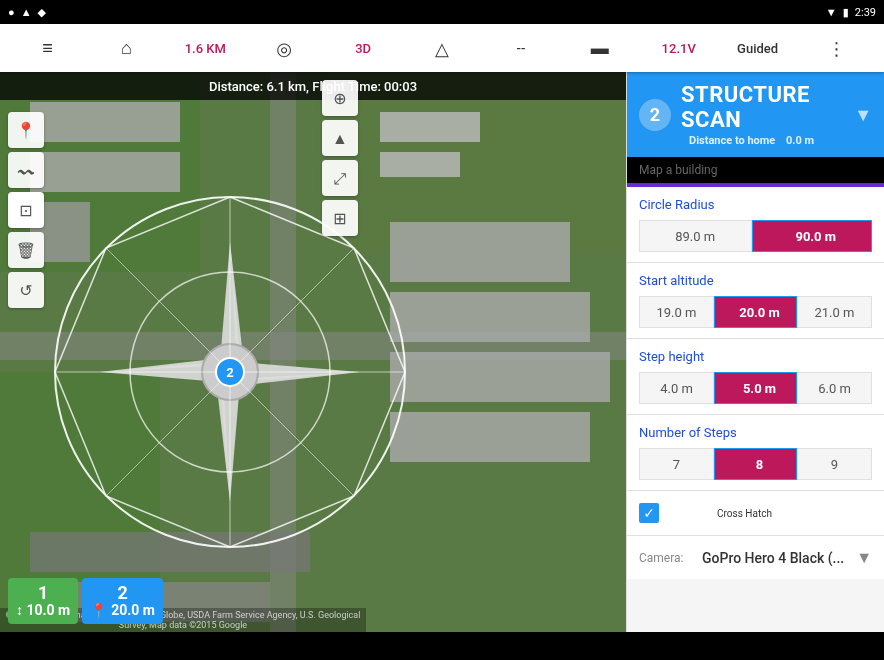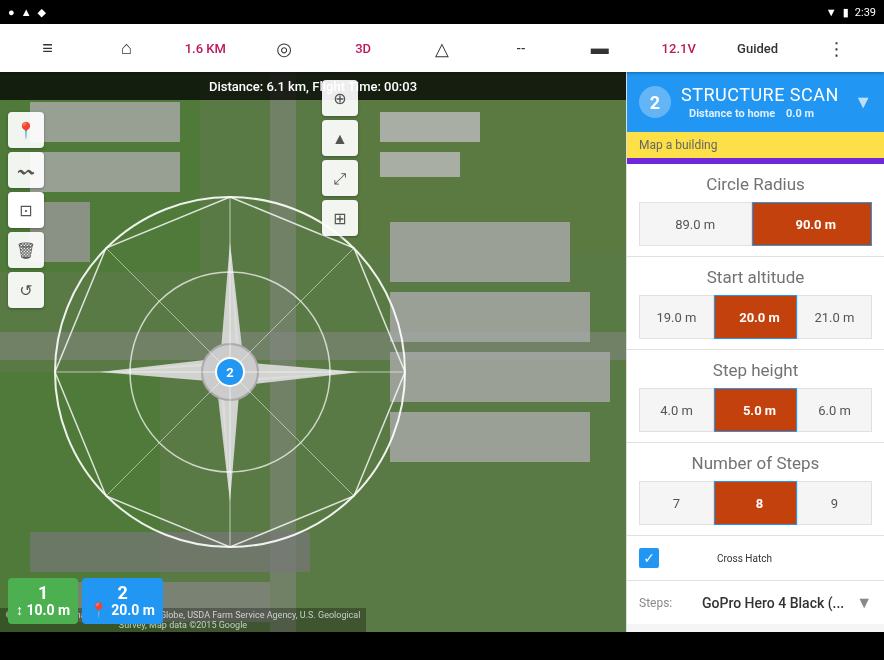--- a/index.html
+++ b/index.html
@@ -144,7 +144,7 @@
       color: #fff; font-size: 18px; font-weight: bold;
     }
     .scan-title-area { flex: 1; }
-    .scan-title { color: #fff; font-size: 18px; font-weight: normal; letter-spacing: 0.5px; }
+    .scan-title { color: #fff; font-size: 22px; font-weight: bold; letter-spacing: 0.5px; }
     .scan-subtitle { color: rgba(255,255,255,0.85); font-size: 11px; margin-top: 2px; }
     .scan-subtitle span { margin-left: 8px; font-weight: bold; }
     .scan-arrow { color: rgba(255,255,255,0.7); font-size: 18px; }

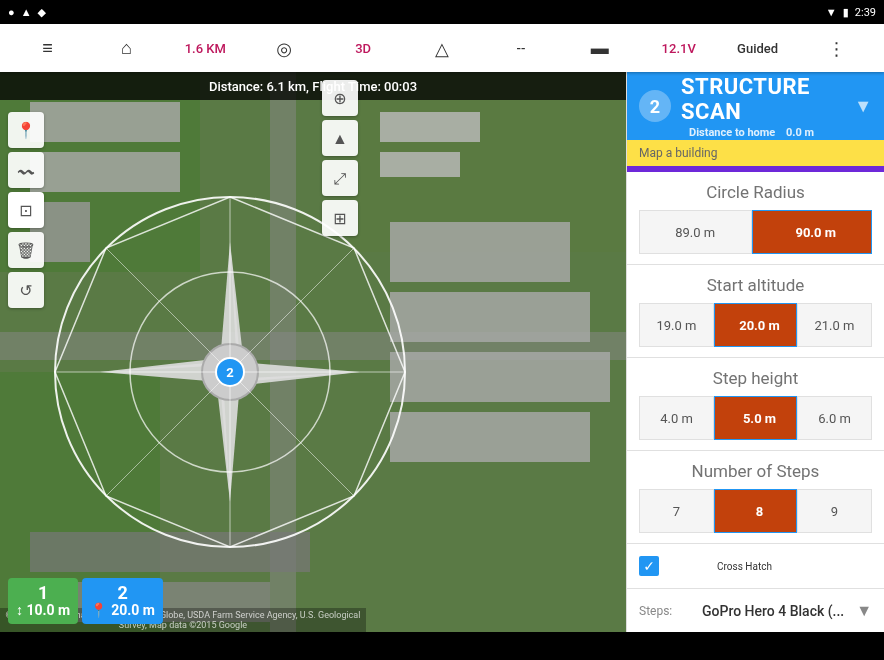--- a/index.html
+++ b/index.html
@@ -151,10 +151,10 @@
 
     
     #map-building-label {
-      background: #fde047;
+      background: #000000;
       padding: 6px 12px;
       font-size: 12px; color: #666;
-      border-bottom: 6px solid #6d28d9;
+      border-bottom: 4px solid #6d28d9;
     }
 
     

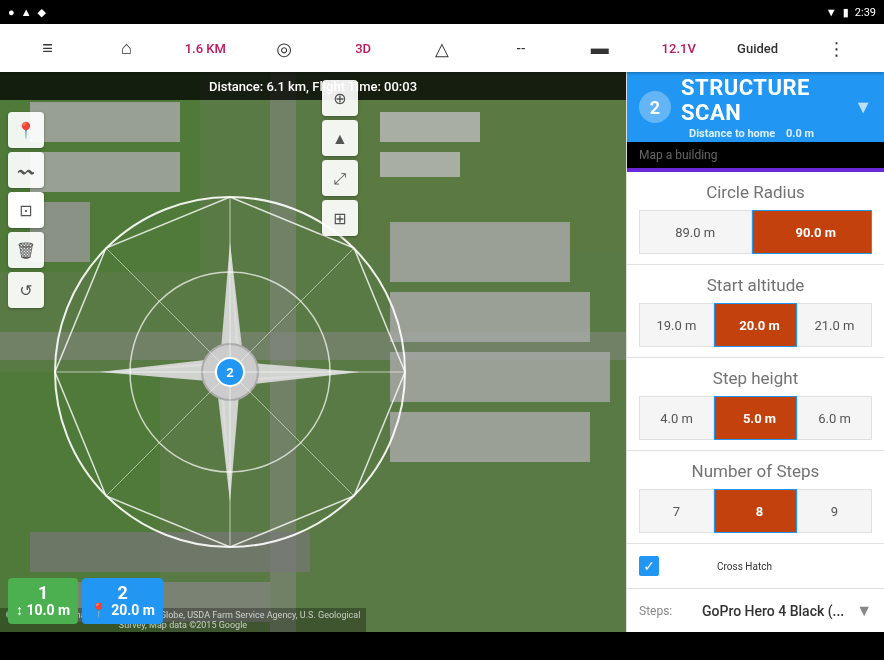--- a/index.html
+++ b/index.html
@@ -164,9 +164,8 @@
       padding: 10px 12px;
     }
     .setting-label {
-      font-size: 17px; color: #737373;
+      font-size: 13px; color: #1d4ed8;
       margin-bottom: 8px;
-      text-align: center;
     }
     .value-row {
       display: flex; align-items: center; gap: 0;

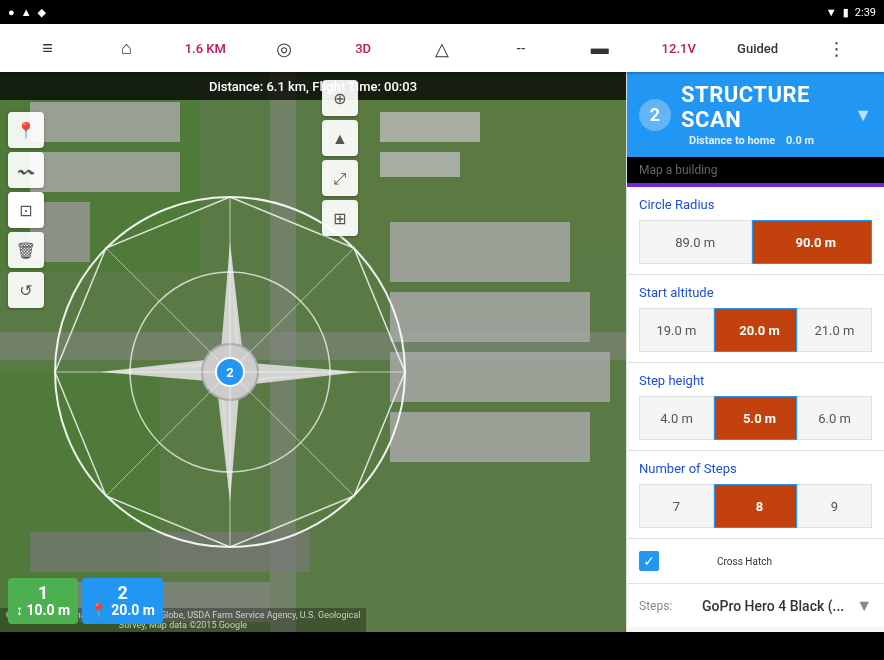--- a/index.html
+++ b/index.html
@@ -171,7 +171,7 @@
       display: flex; align-items: center; gap: 0;
     }
     .val-btn {
-      flex: 1; height: 44px;
+      flex: 1; height: 32px;
       background: #f5f5f5;
       border: 1px solid #e0e0e0;
       display: flex; align-items: center; justify-content: center;

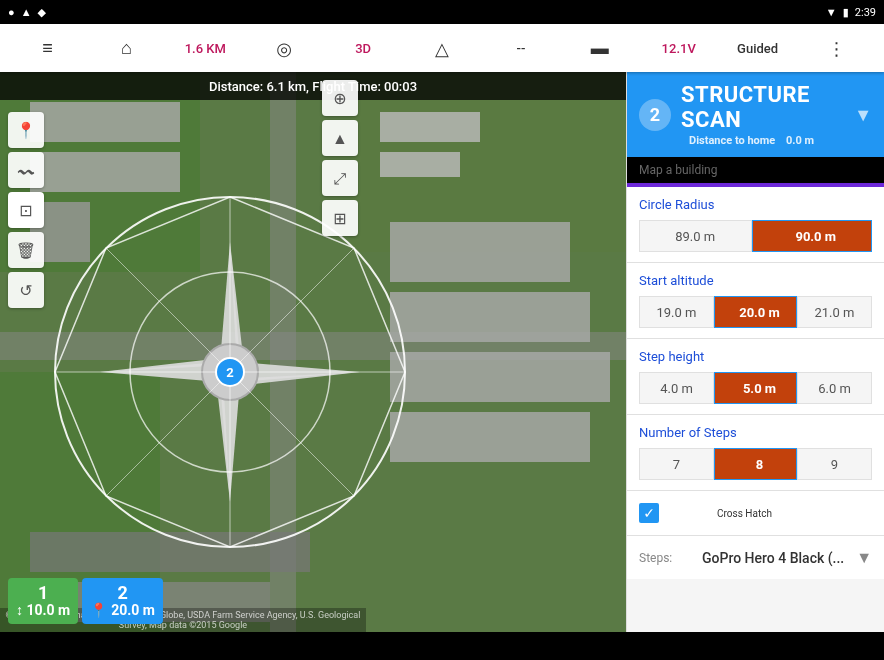--- a/index.html
+++ b/index.html
@@ -178,7 +178,7 @@
       font-size: 13px; color: #555; cursor: pointer;
     }
     .val-btn.selected {
-      background: #c2410c; color: #fff;
+      background: #be185d; color: #fff;
       border-color: #2196F3; font-weight: bold; padding-left: 8px;
     }
 

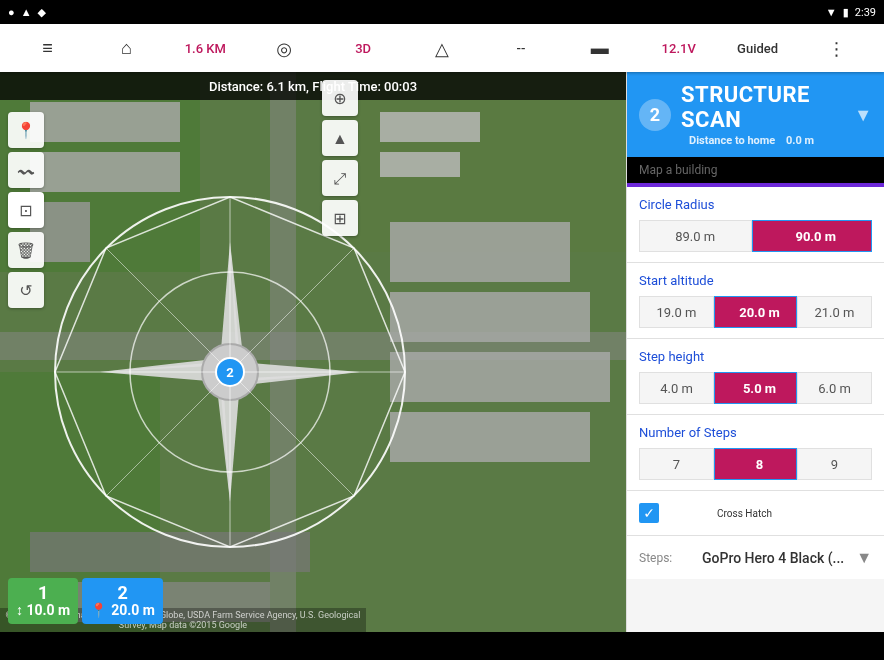--- a/index.html
+++ b/index.html
@@ -393,7 +393,7 @@
     </div>
 
     <div id="camera-row">
-      <span class="camera-label">Steps:</span>
+      <span class="camera-label">Camera:</span>
       <span class="camera-value">GoPro Hero 4 Black (...</span>
       <span class="camera-arrow">▼</span>
     </div>

